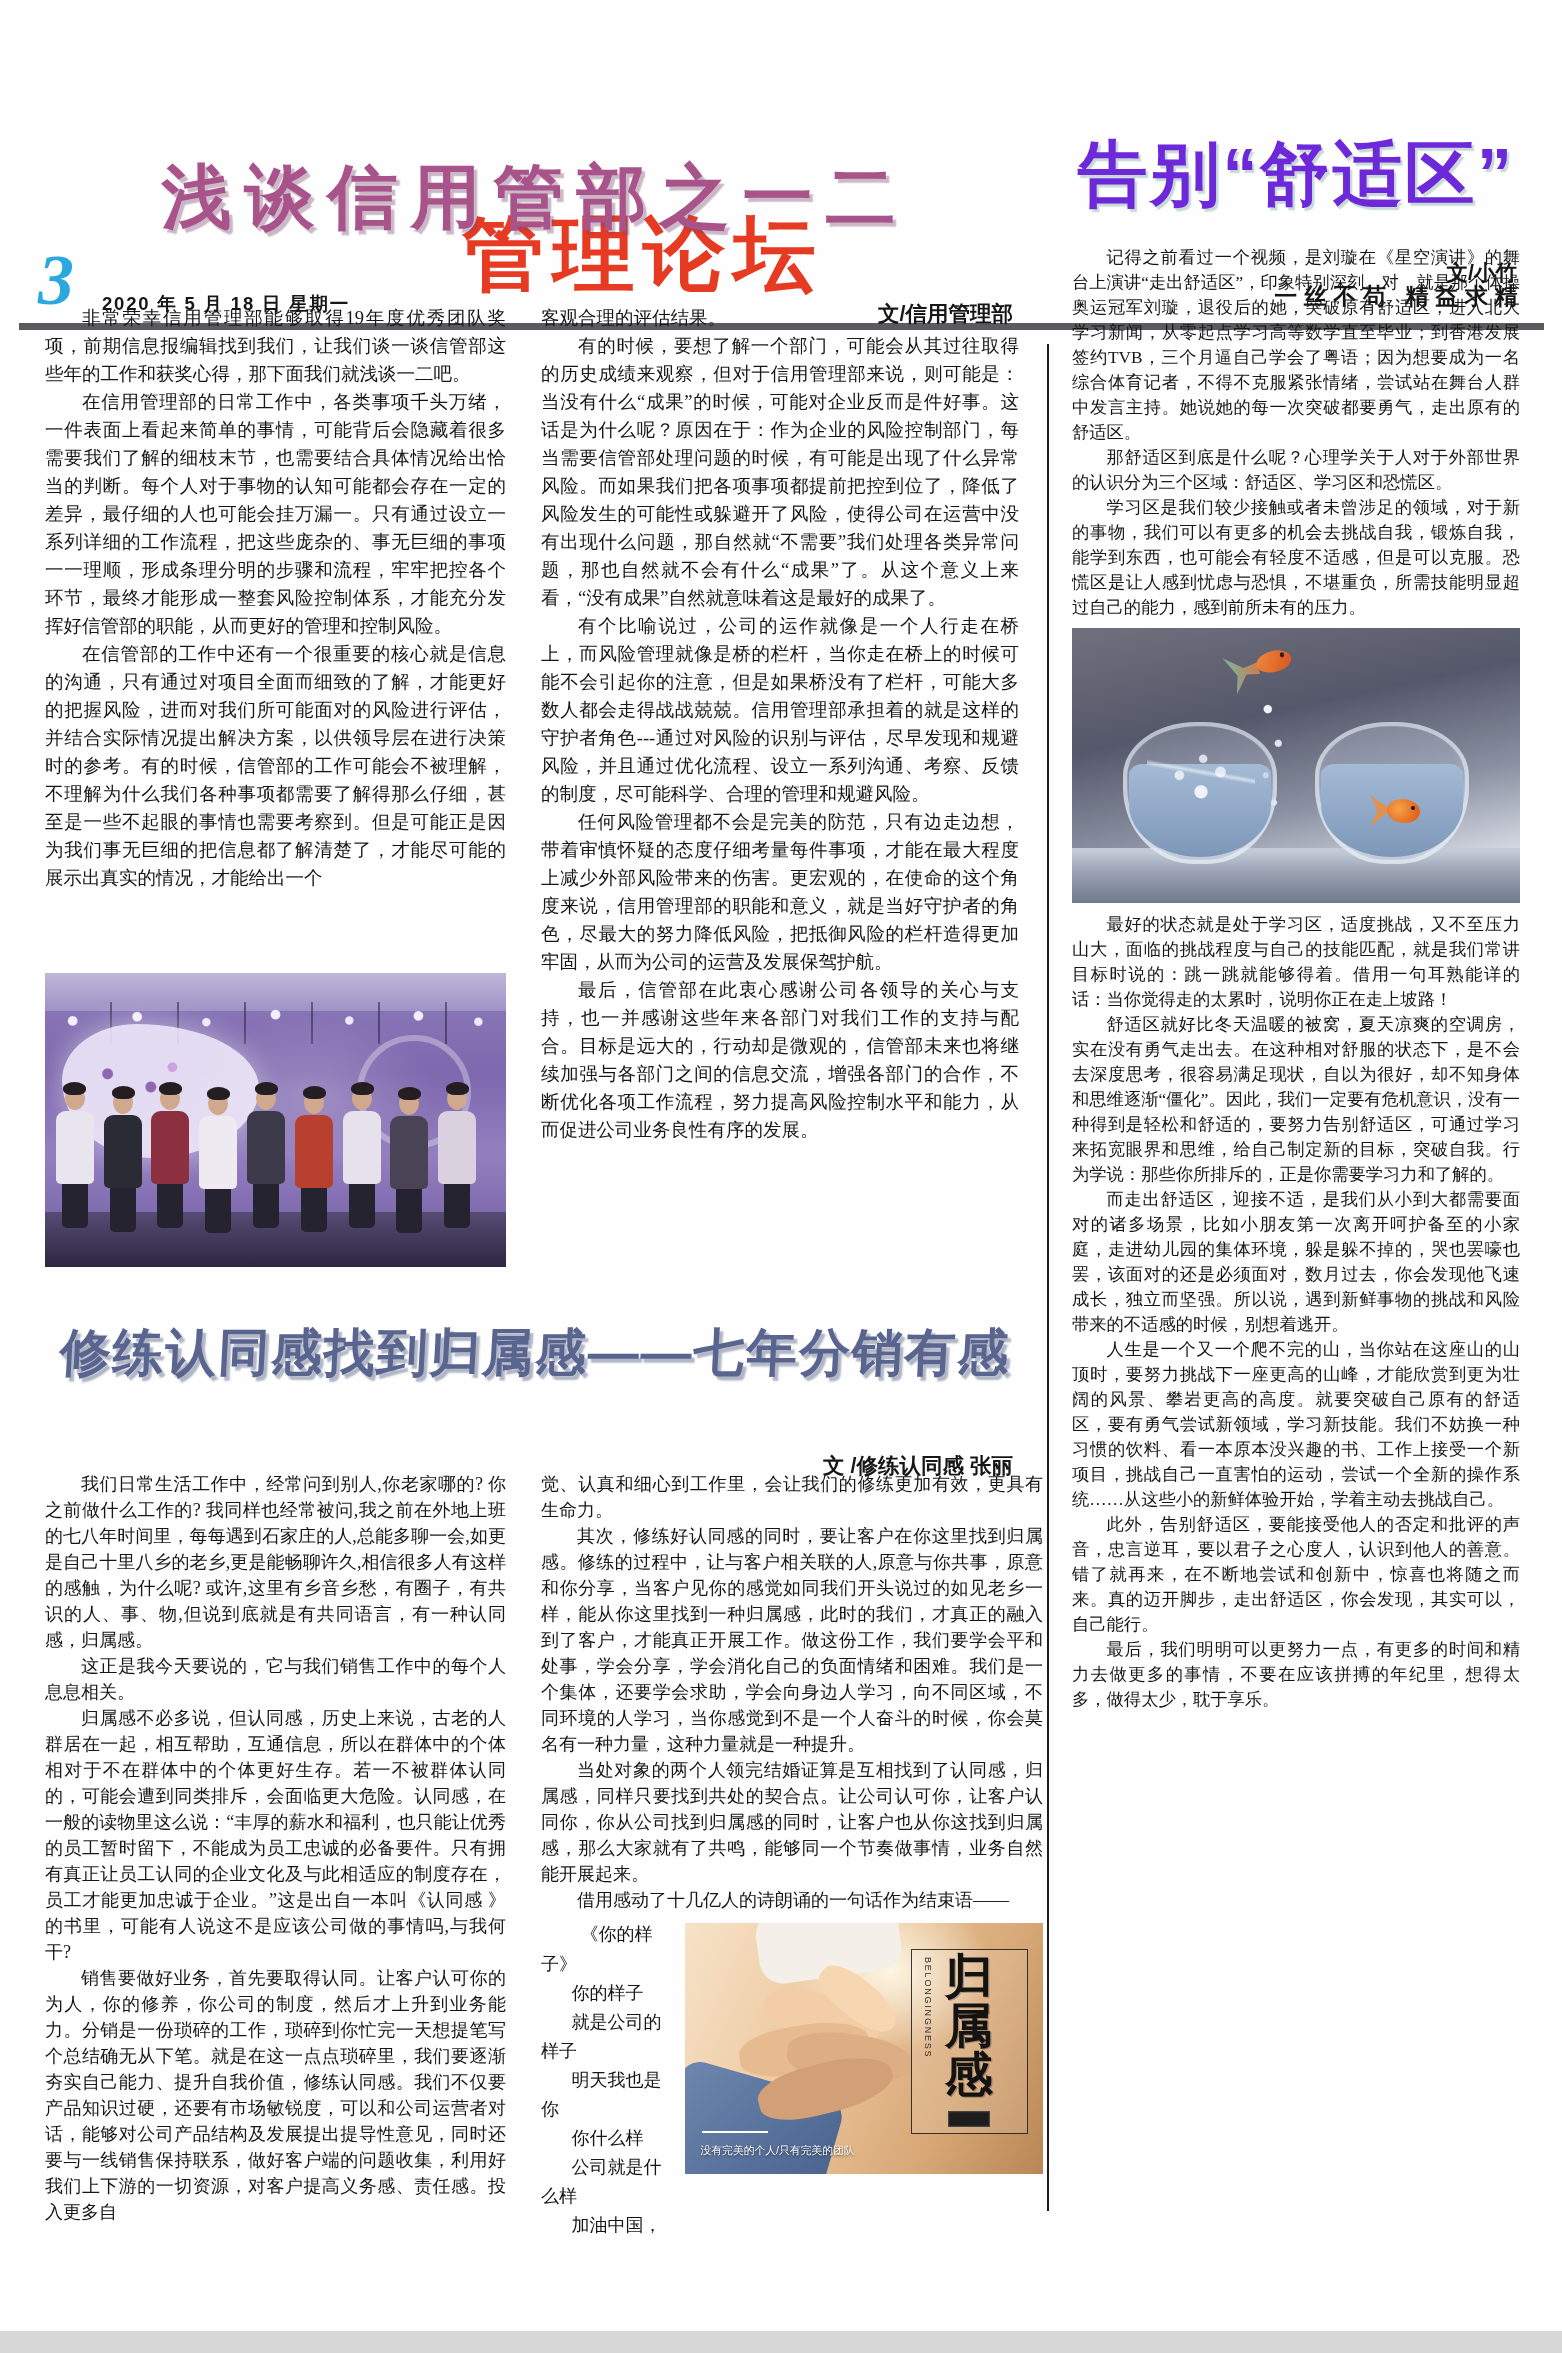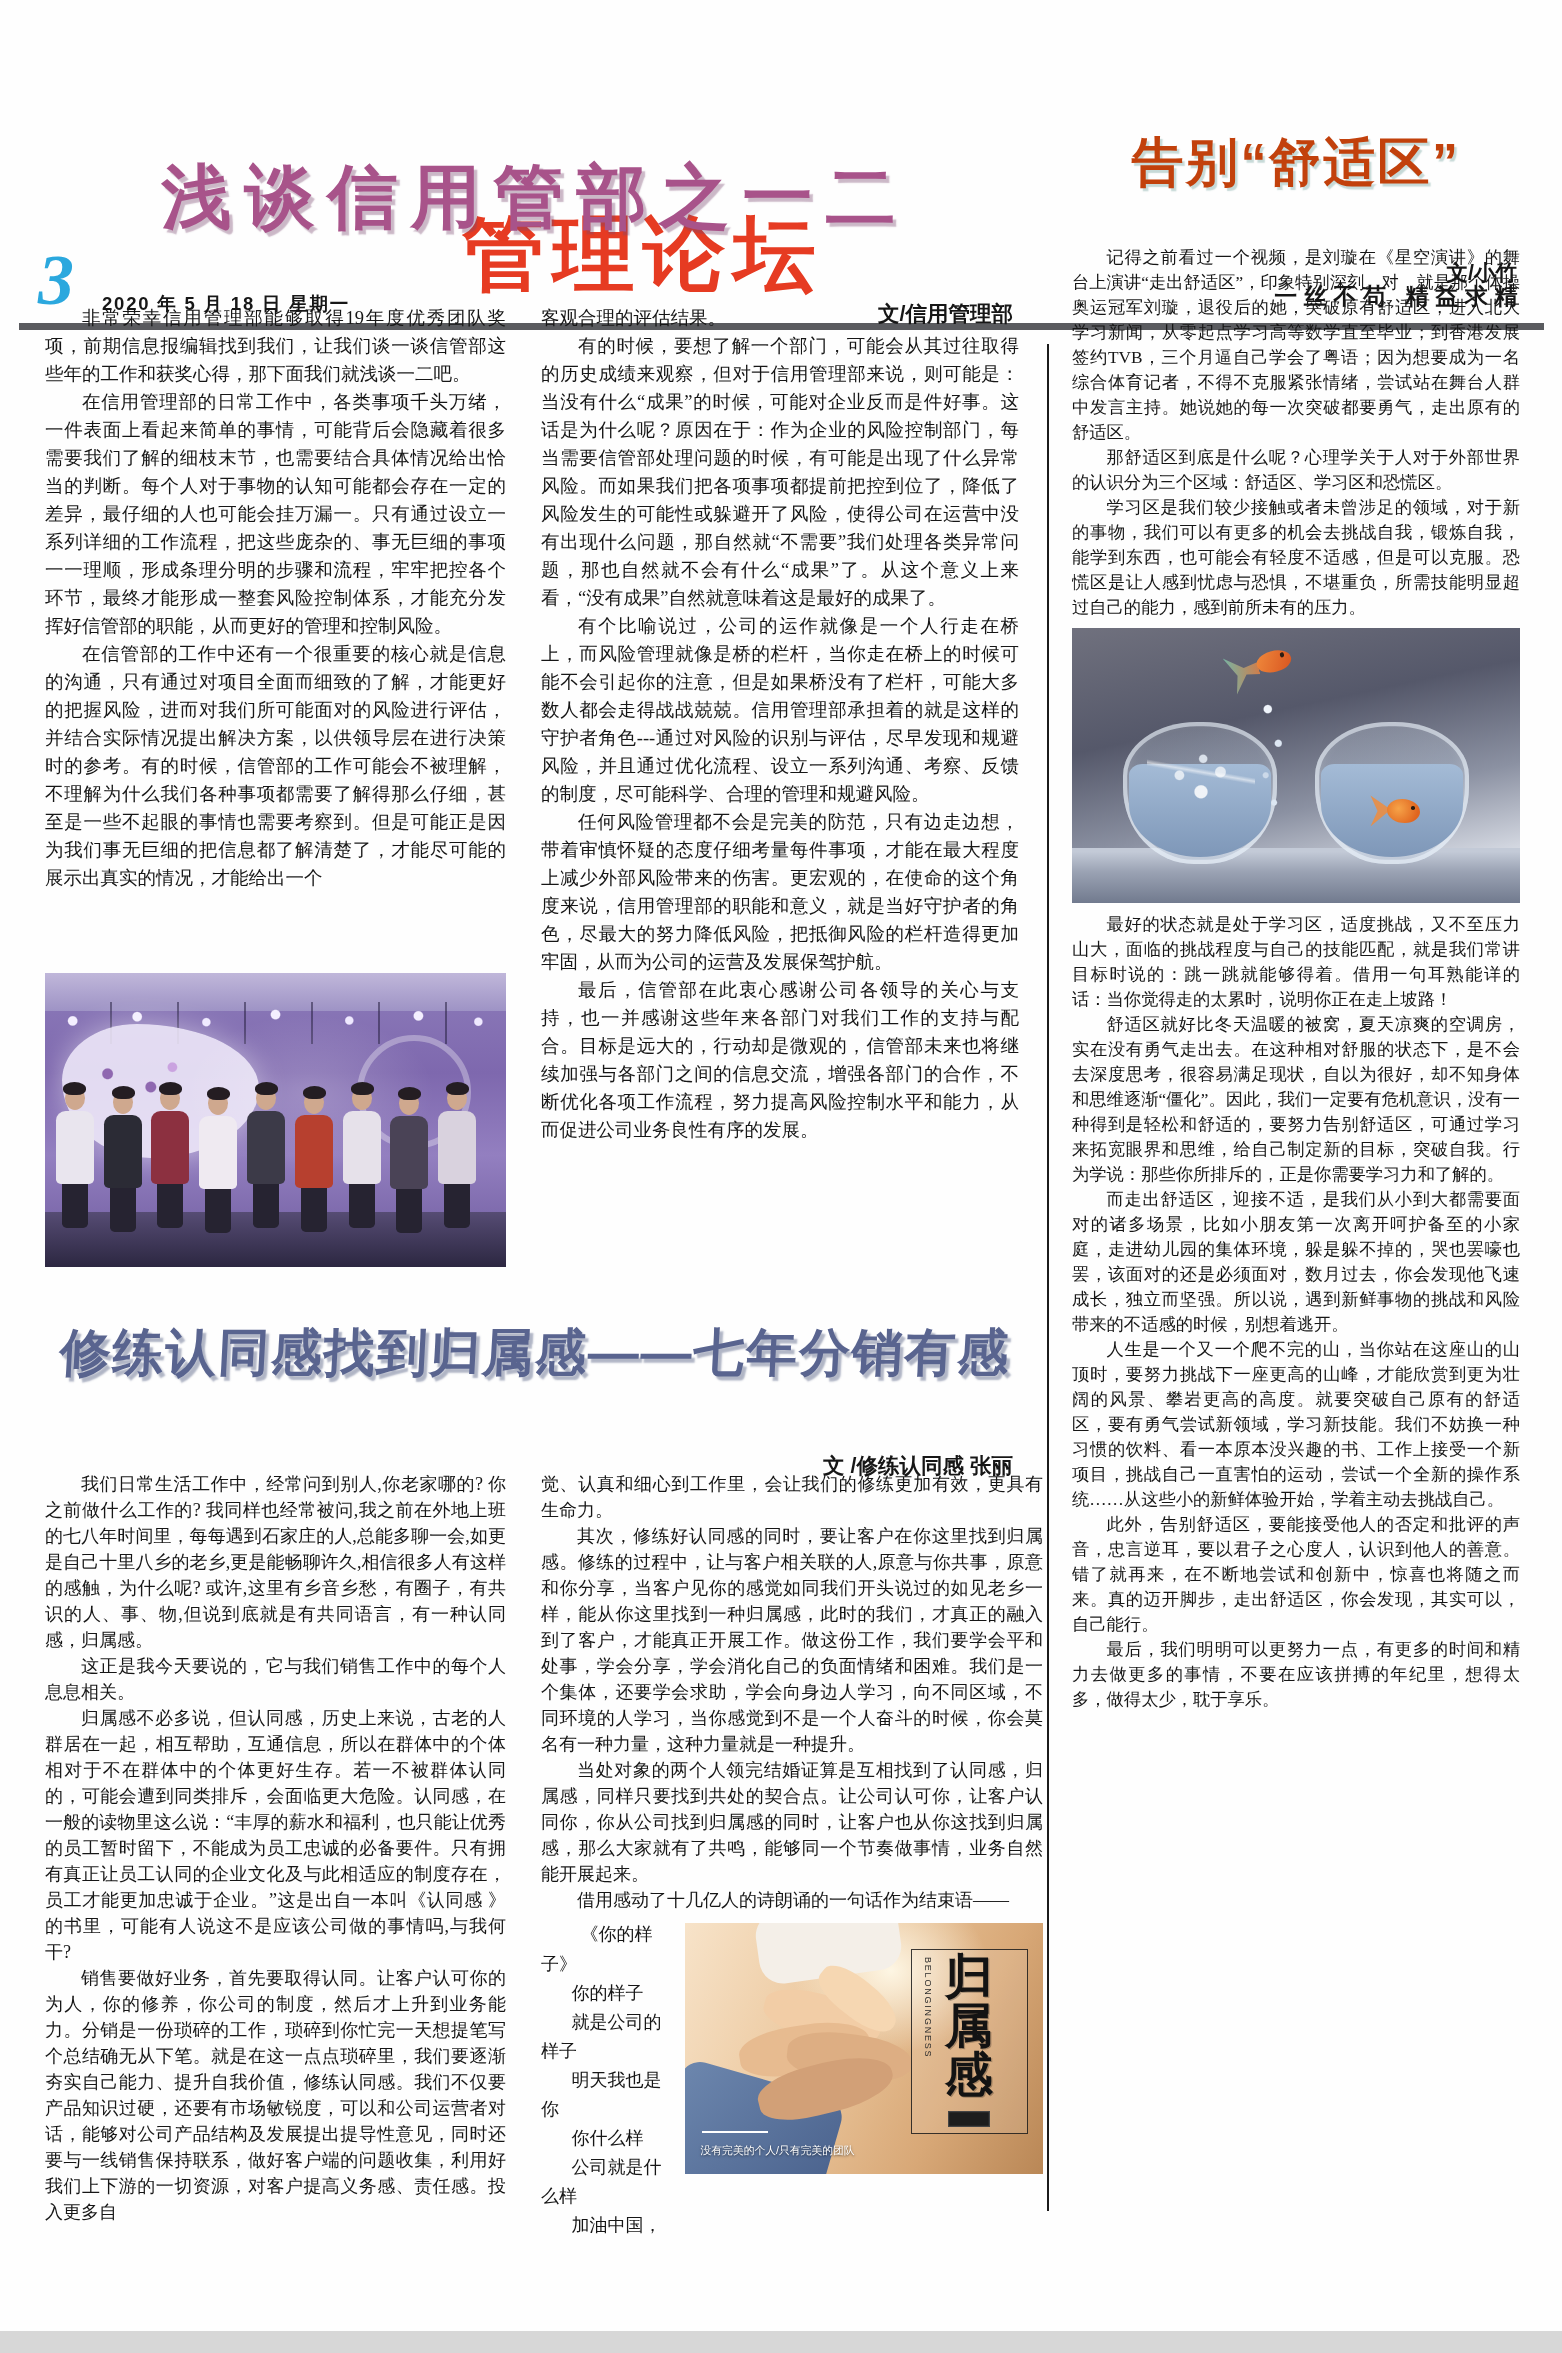--- a/index.html
+++ b/index.html
@@ -121,8 +121,8 @@
   .p3-caption:before{content:"";position:absolute;left:1.2px;top:-6px;width:66px;height:1.8px;background:#fff;}
 
   
-  .a2-title{position:absolute;left:1072px;width:448px;top:128px;text-align:center;font-size:52px;
-      font-weight:bold;color:#c2410c;letter-spacing:2.4px;
+  .a2-title{position:absolute;left:1072px;width:448px;top:128px;text-align:center;font-size:70px;
+      font-weight:bold;color:#6d28d9;letter-spacing:2.4px;
       font-family:"Liberation Sans","DejaVu Sans",sans-serif;
       text-shadow:2.4px 3px 1.2px rgba(80,140,135,.32);}
   .a2-byline{left:1072px;width:445px;top:210px;}

